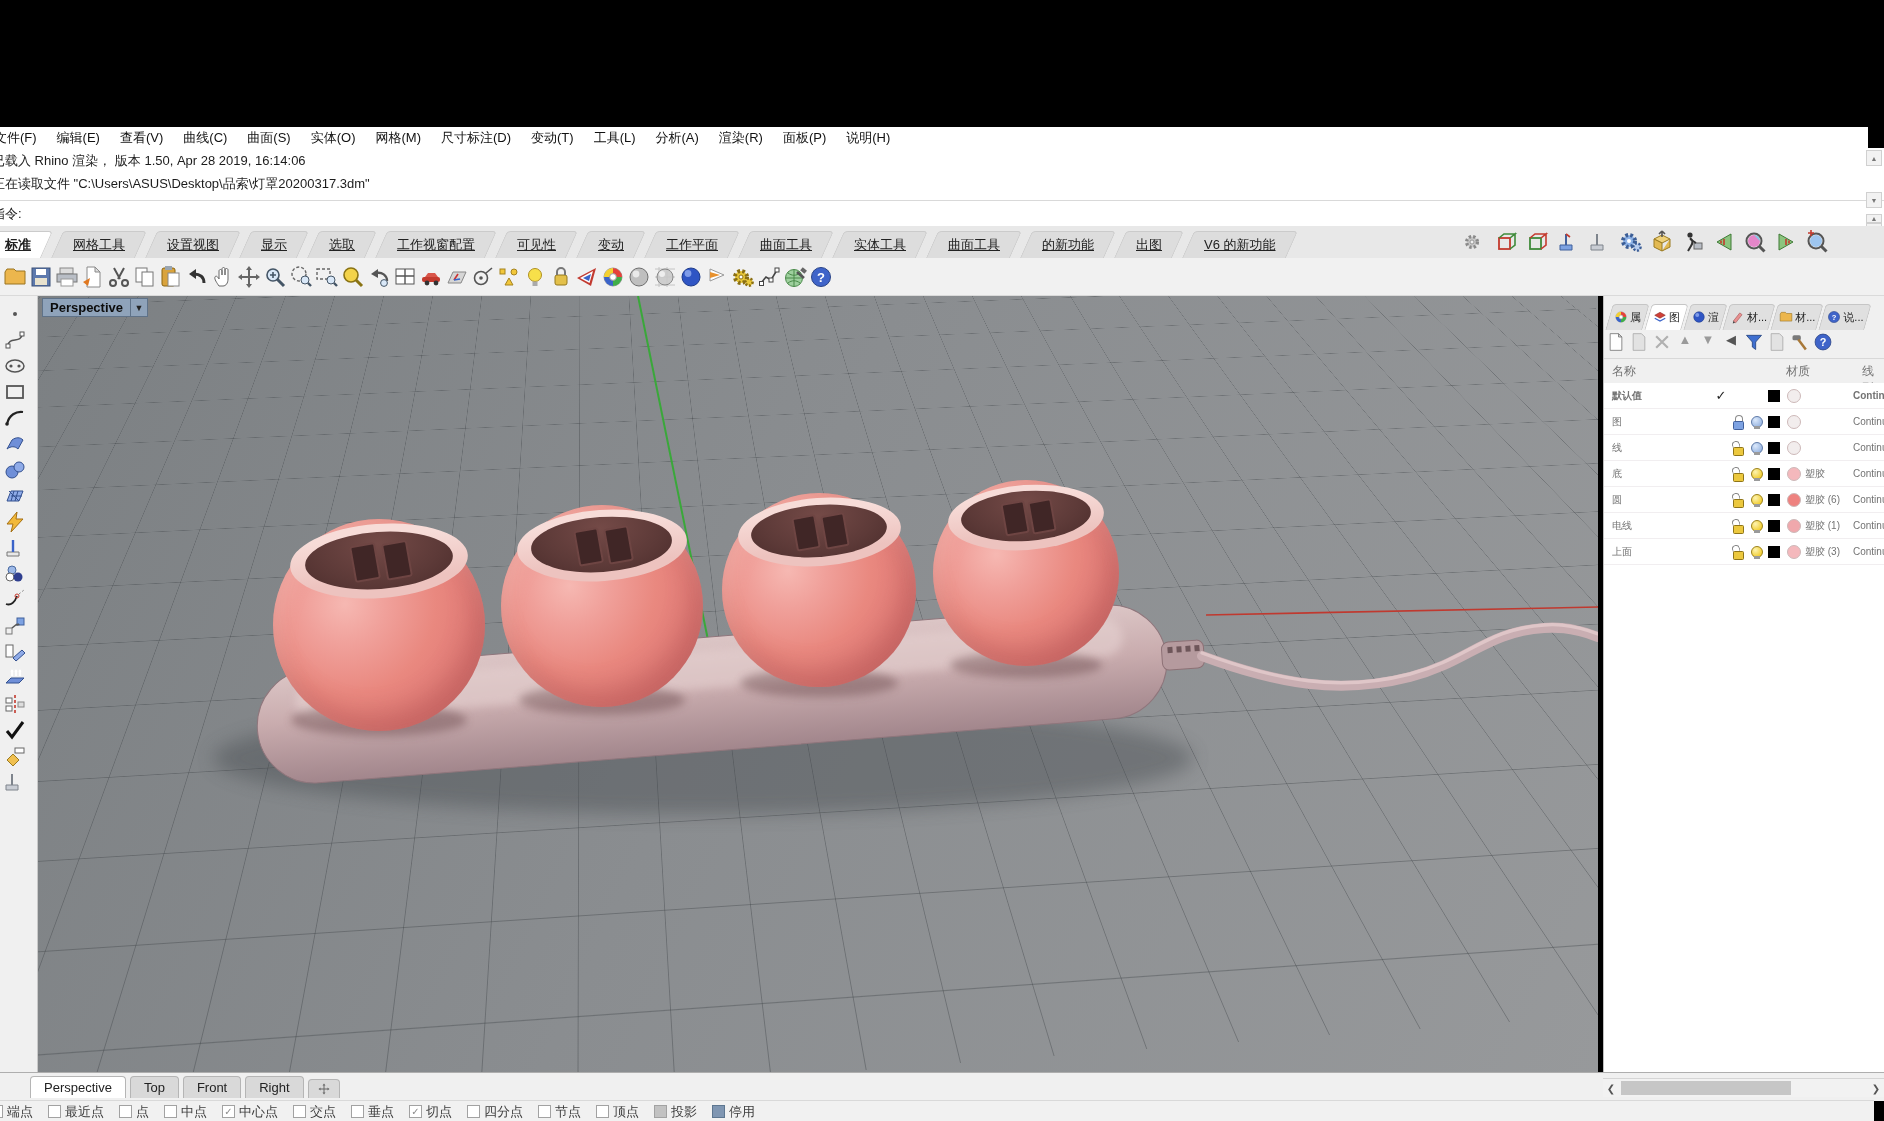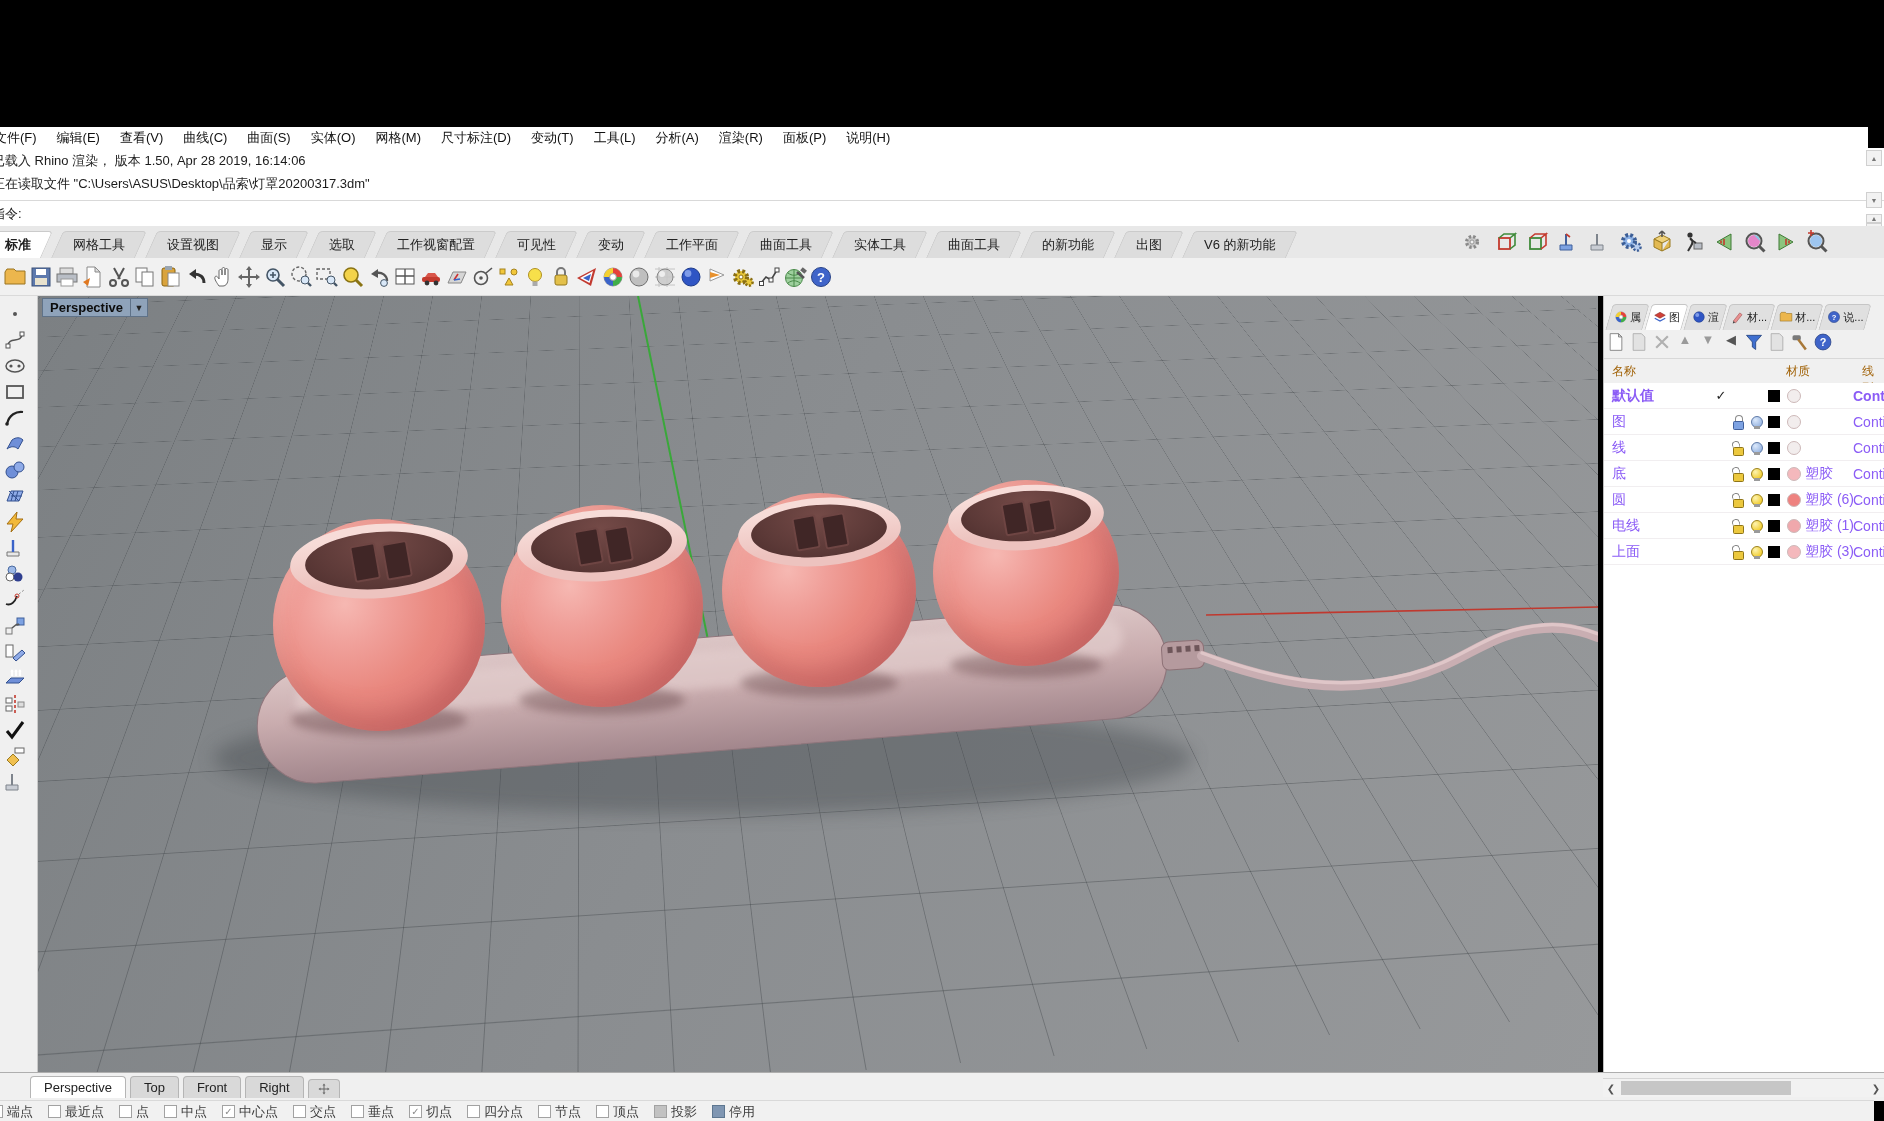--- a/index.html
+++ b/index.html
@@ -29,7 +29,7 @@
   .rtab::before{content:"";position:absolute;top:0;bottom:0;left:5px;right:5px;background:#dddddd;
     transform:skewX(-24deg);border:1px solid #cbcbcb;border-bottom:none;border-radius:4px 4px 0 0;}
   .rtab.active::before{background:#fff;}
-  .rtab b{position:relative;z-index:1;font-weight:normal;}
+  .rtab b{position:relative;z-index:1;font-weight:normal;text-decoration:underline;}
   .rtab.active b{font-weight:bold;}
   .ribicons{left:1494px;top:4px;display:flex;gap:5px;}
   .gearpos{left:1462px;top:6px;}

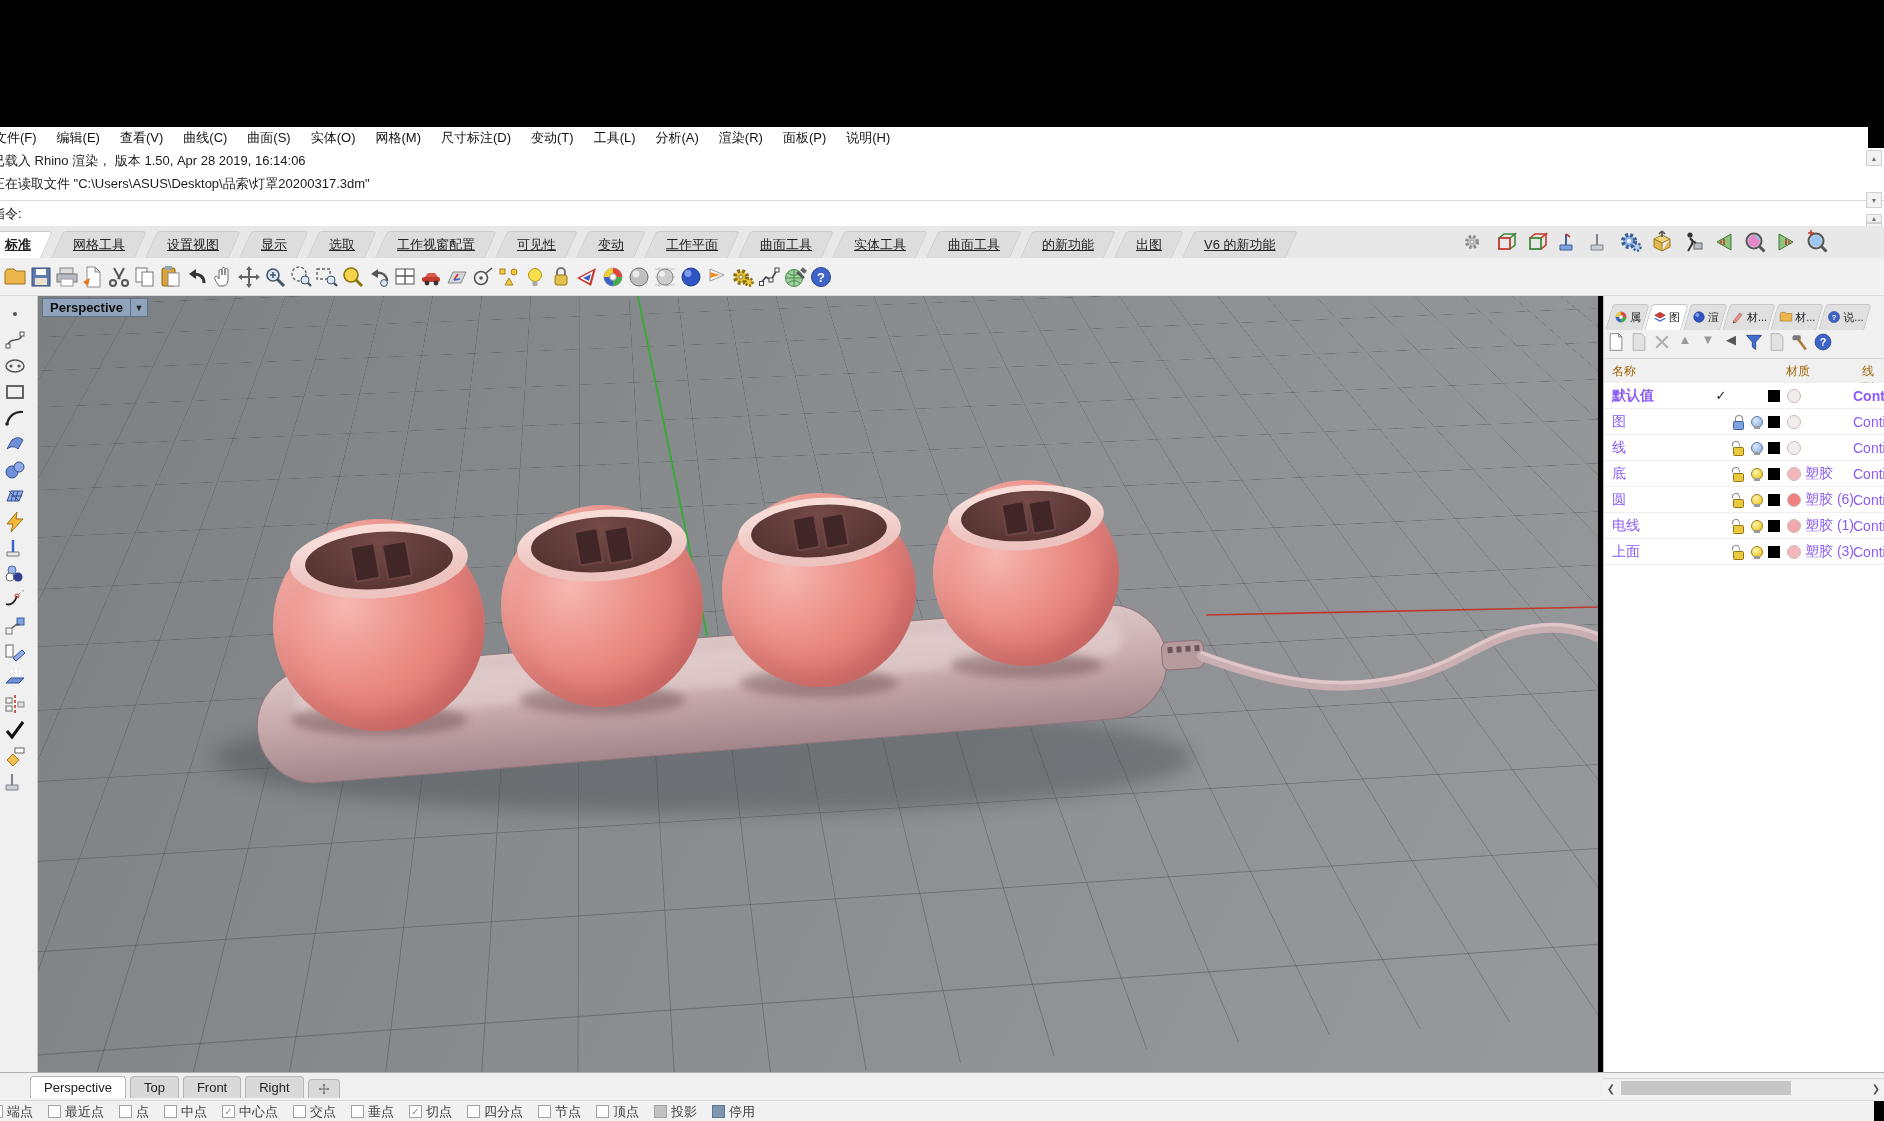--- a/index.html
+++ b/index.html
@@ -79,7 +79,7 @@
   .pbar{left:2px;top:36px;display:flex;gap:3px;align-items:center;}
   .pi{width:20px;height:20px;position:relative;}
   .phead{left:0;top:62px;width:281px;height:24px;border-top:1px solid #d8d8d8;border-bottom:1px solid #cfcfcf;
-    font-size:12px;color:#a16207;}
+    font-size:12px;color:#737373;}
   .phead span{position:absolute;top:4px;}
   .playerlist{left:0;top:87px;width:281px;height:716px;background:#fff;}
   .lrow{display:flex;align-items:center;height:25px;border-bottom:1px solid #f1eef0;font-size:14px;color:#8b5cf6;}

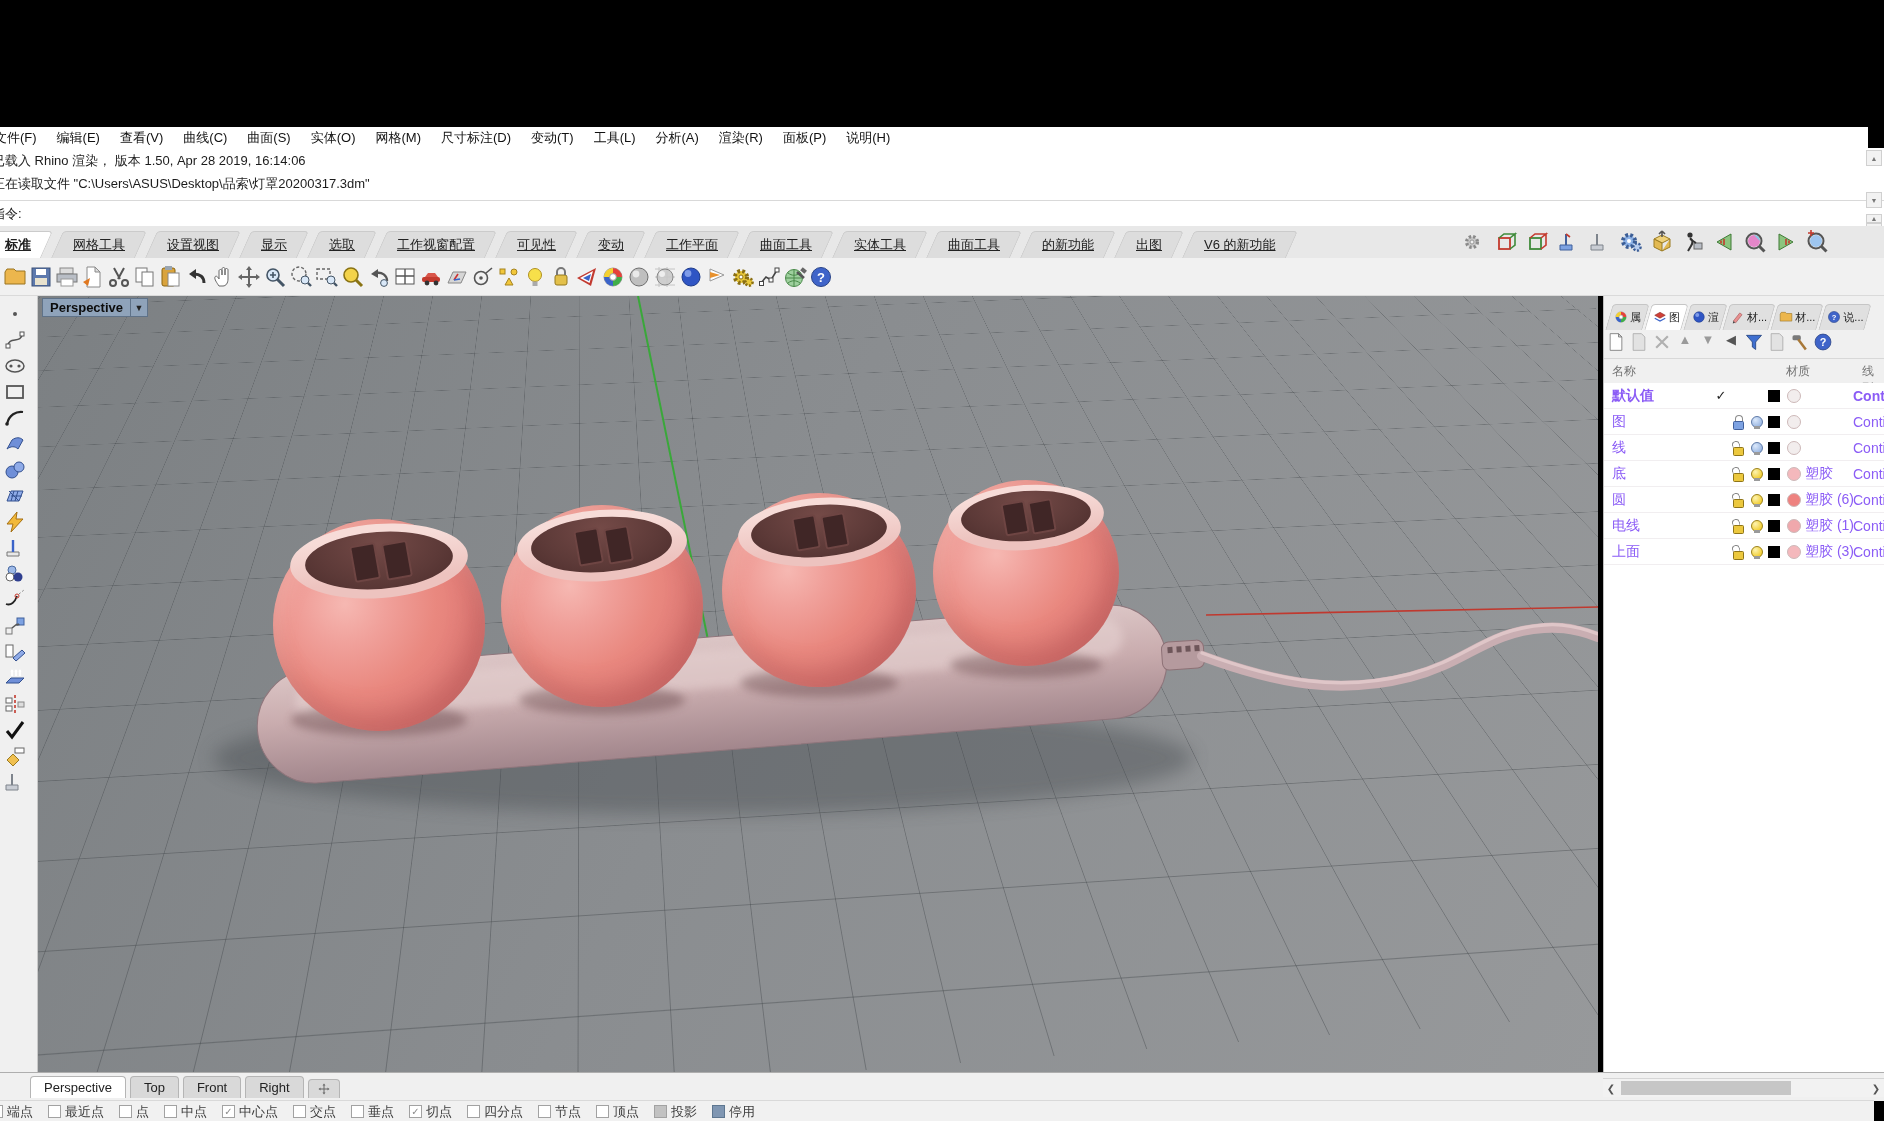--- a/index.html
+++ b/index.html
@@ -82,7 +82,7 @@
     font-size:12px;color:#737373;}
   .phead span{position:absolute;top:4px;}
   .playerlist{left:0;top:87px;width:281px;height:716px;background:#fff;}
-  .lrow{display:flex;align-items:center;height:25px;border-bottom:1px solid #f1eef0;font-size:14px;color:#8b5cf6;}
+  .lrow{display:flex;align-items:center;height:25px;border-bottom:1px solid #f1eef0;font-size:10px;color:#737373;}
   .lrow[data-current="true"] .c-name, .lrow[data-current="true"] .c-lt{font-weight:bold;}
   .c-name{width:98px;padding-left:8px;flex:0 0 auto;white-space:nowrap;overflow:hidden;}
   .c-chk{width:22px;flex:0 0 auto;text-align:center;font-size:13px;color:#222;}

